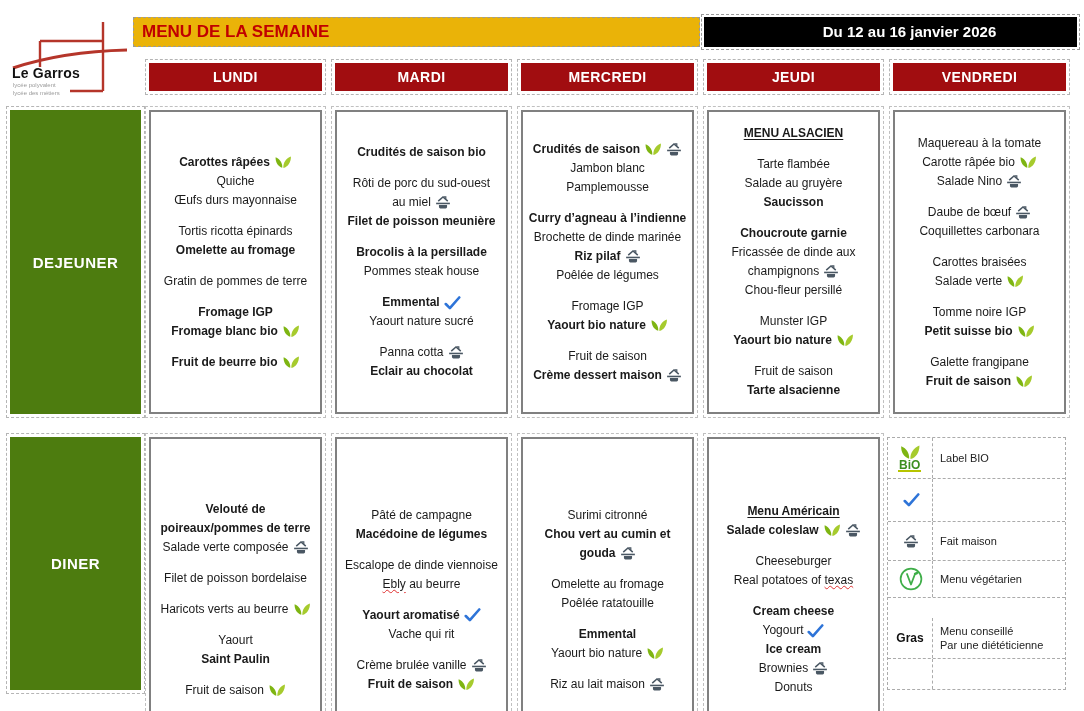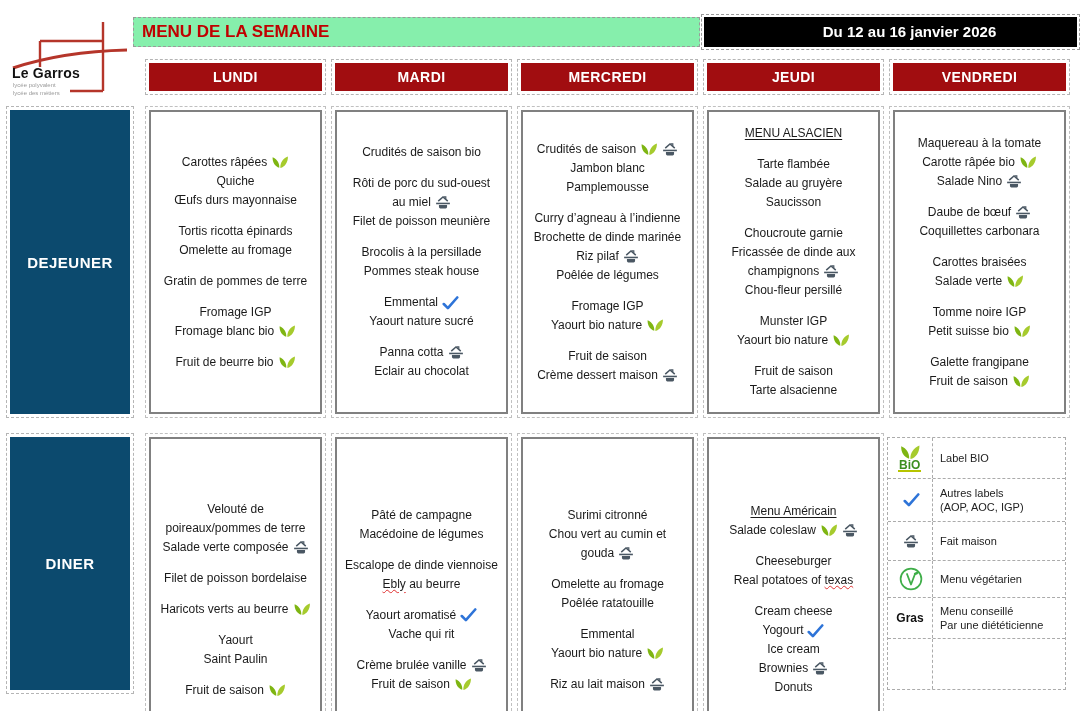--- a/index.html
+++ b/index.html
@@ -15,7 +15,7 @@
 
   
   .title-box{left:133px;top:17px;width:567px;height:30px;border:1px dashed #9a9a9a;
-             color:#C00000;font-size:17px;font-weight:700;line-height:28px;padding-left:8px;background:#86efac;}
+             color:#C00000;font-size:17px;font-weight:700;line-height:28px;padding-left:8px;background:#eab308;}
   .date-box{left:704px;top:17px;width:373px;height:30px;background:#000;color:#fff;
             font-size:15px;font-weight:700;text-align:center;line-height:30px;
             outline:1px dashed #9a9a9a;outline-offset:2px;padding-left:38px;}

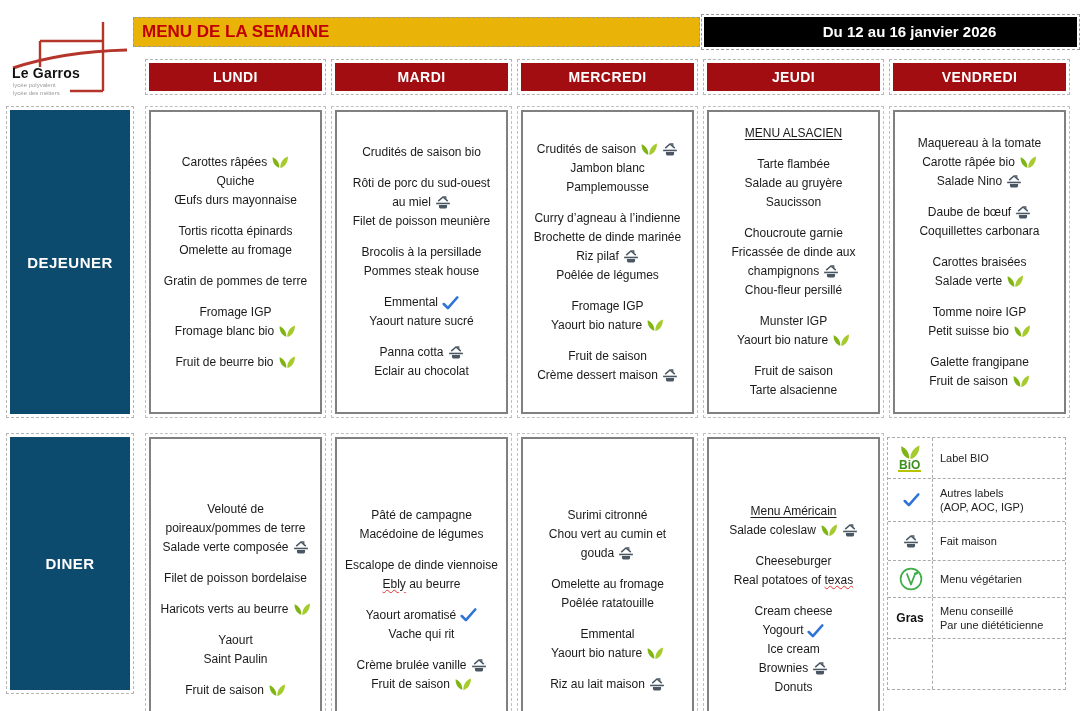--- a/index.html
+++ b/index.html
@@ -40,7 +40,7 @@
   .c1{left:149px}.c2{left:335px}.c3{left:521px}.c4{left:707px}.c5{left:893px}
   .line{min-height:19px;display:flex;align-items:center;justify-content:center;gap:2px;white-space:nowrap;}
   .gap{height:12px;}
-  .b{font-weight:400;}
+  .b{font-weight:700;}
   .u{text-decoration:underline;text-underline-offset:2px;}
   .squig{text-decoration:underline;text-decoration-style:wavy;text-decoration-color:#e03131;text-decoration-thickness:1px;}
   .ic{flex:0 0 auto;margin-left:2px;vertical-align:middle;}

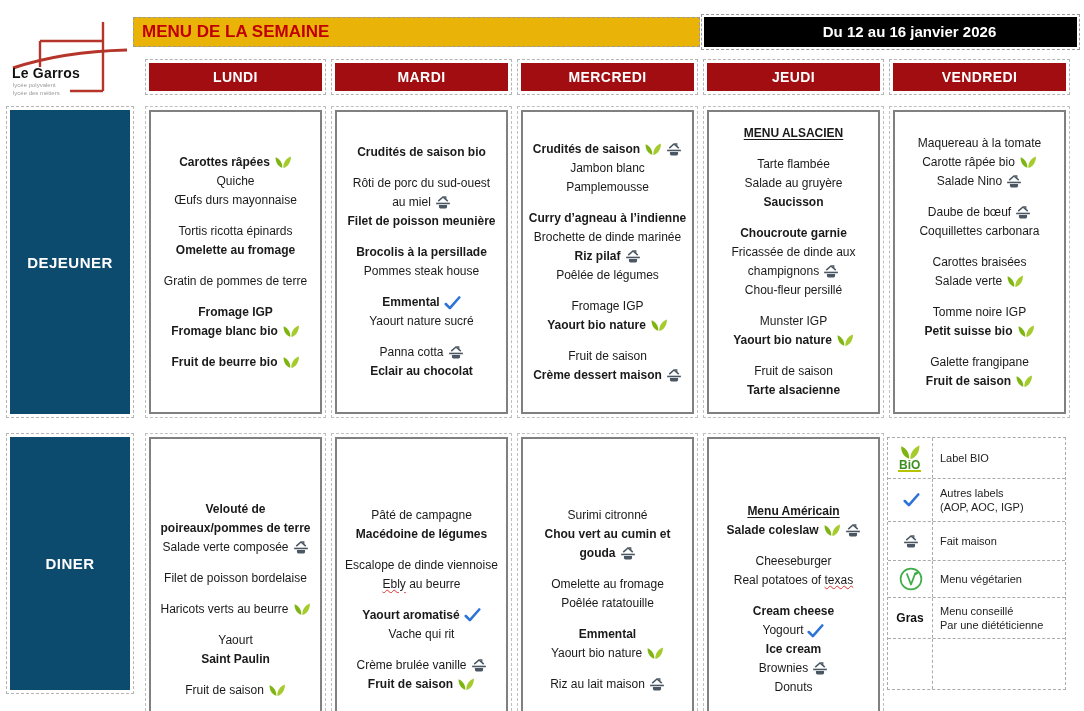--- a/index.html
+++ b/index.html
@@ -26,7 +26,7 @@
               outline:1px dashed #b5b5b5;outline-offset:3px;}
 
   
-  .meal-label{left:10px;width:120px;background:#0c4a6e;color:#fff;font-size:15px;font-weight:700;
+  .meal-label{left:10px;width:131px;background:#4d7c0f;color:#fff;font-size:15px;font-weight:700;
               letter-spacing:.5px;display:flex;align-items:center;justify-content:center;
               outline:1px dashed #b5b5b5;outline-offset:3px;}
 

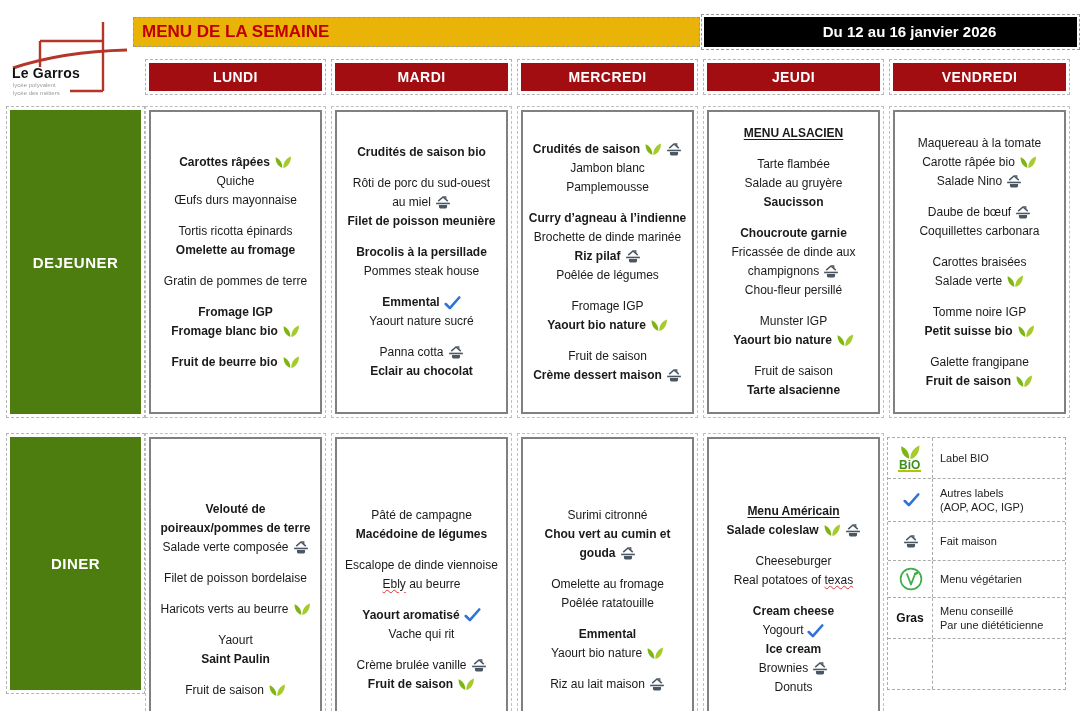--- a/index.html
+++ b/index.html
@@ -566,10 +566,6 @@
             <path d="M1.8 8.6 L6.2 13 L16.2 1.6" fill="none" stroke="#2E74D8" stroke-width="2.8" stroke-linecap="round" stroke-linejoin="round"></path>
           </svg>
         </div>
-        <div class="ltext">
-          <div>Autres labels</div>
-          <div>(AOP, AOC, IGP)</div>
-        </div>
       </div>
       <div class="lrow" style="height: 38px;">
         <div class="licon">

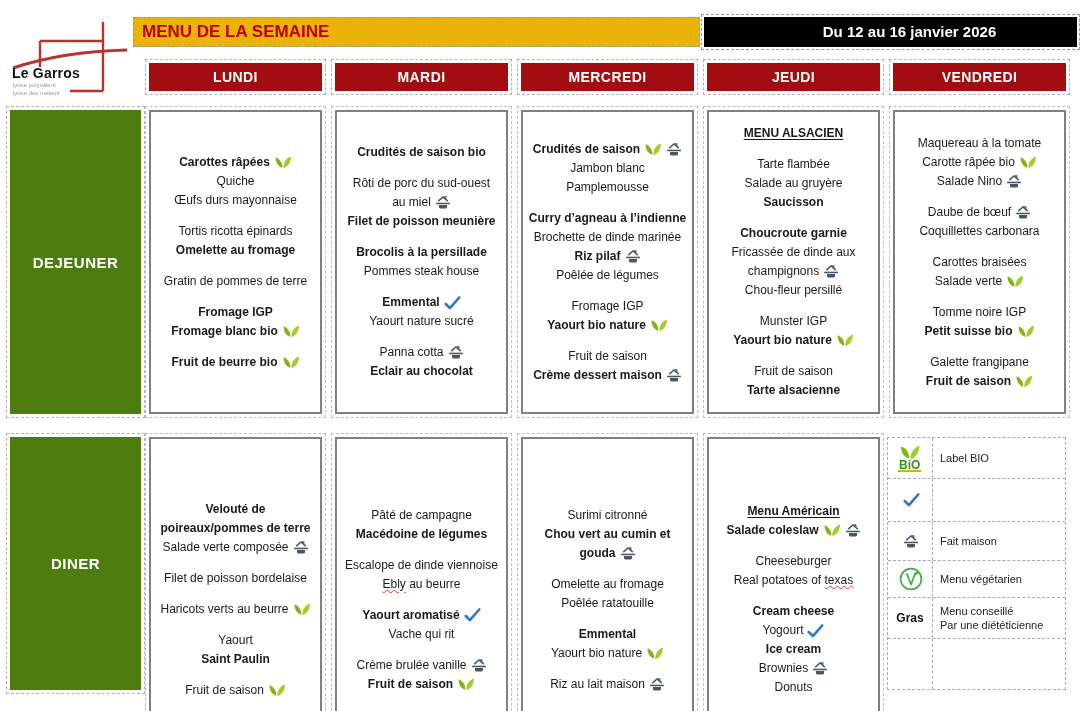--- a/index.html
+++ b/index.html
@@ -592,7 +592,7 @@
           <div>Menu végétarien</div>
         </div>
       </div>
-      <div class="lrow" style="height: 40px;">
+      <div class="lrow" style="height: 40px; margin-top: 20px;">
         <div class="licon">
           <span class="gras">Gras</span>
         </div>

